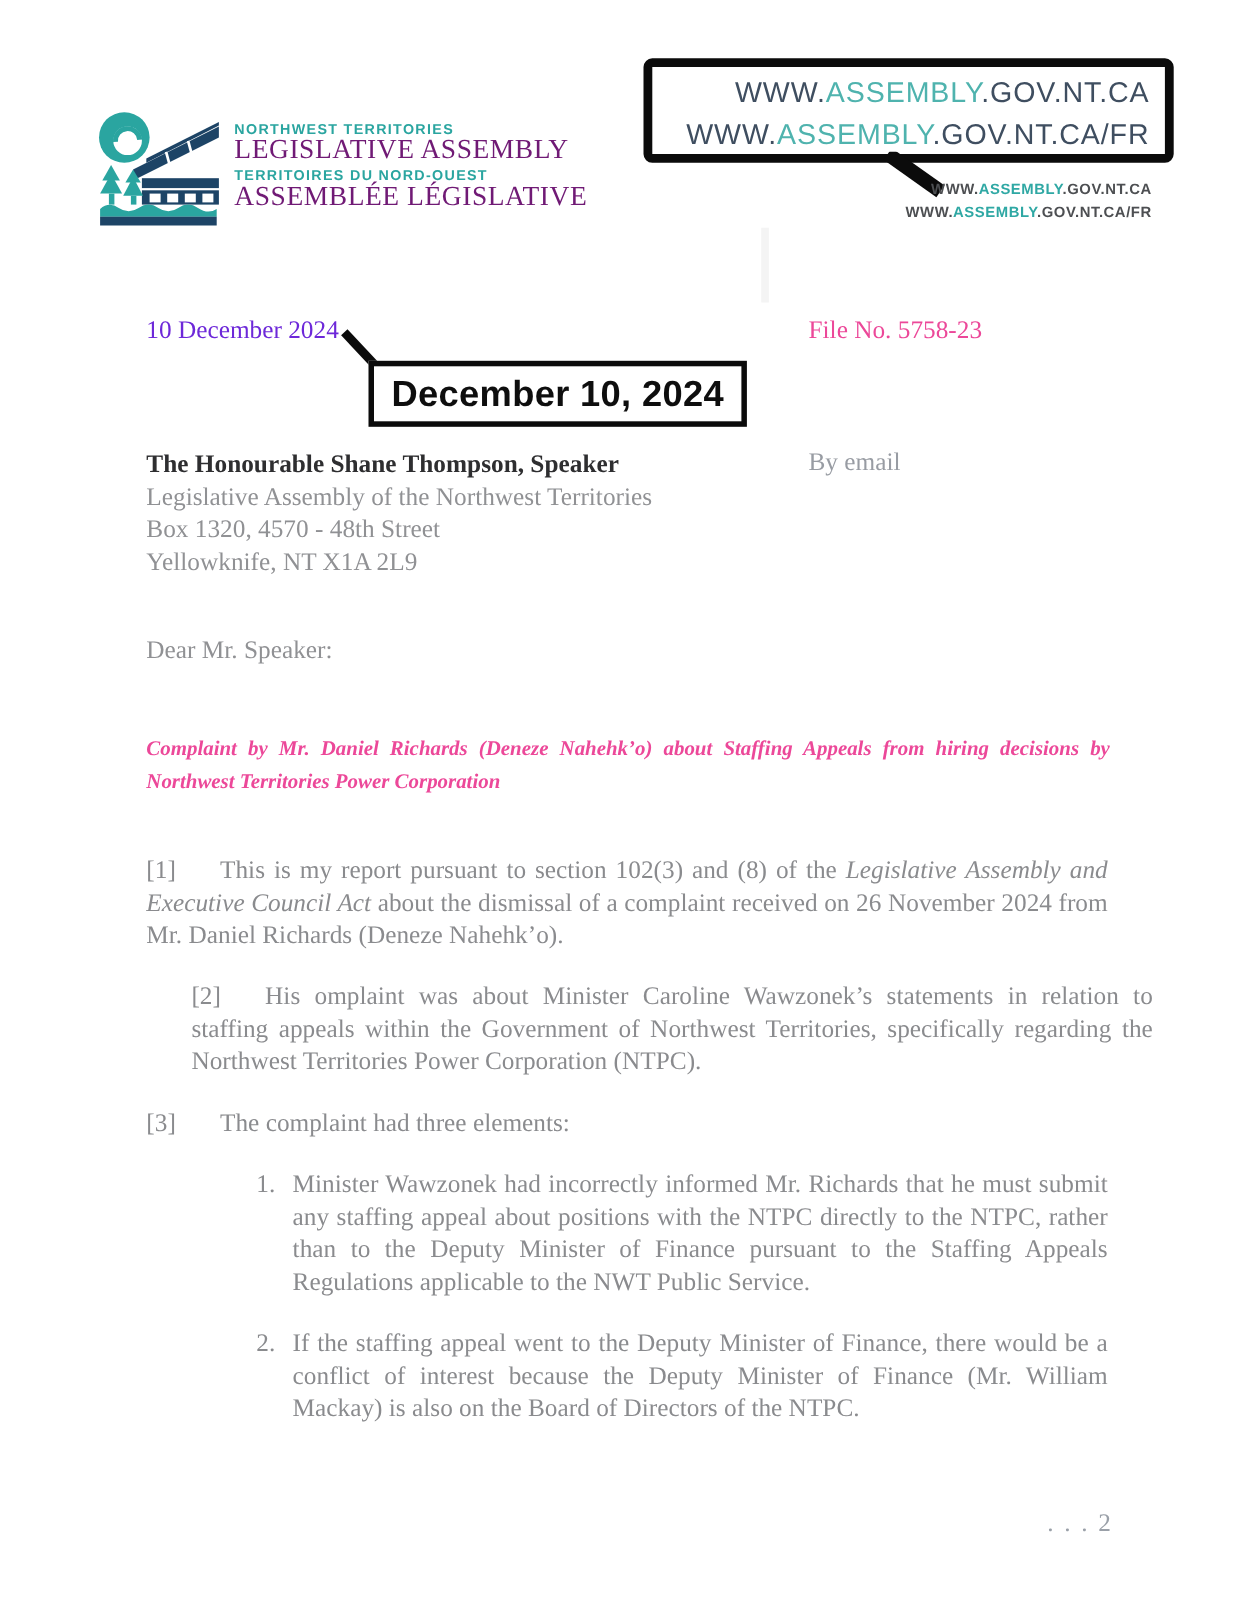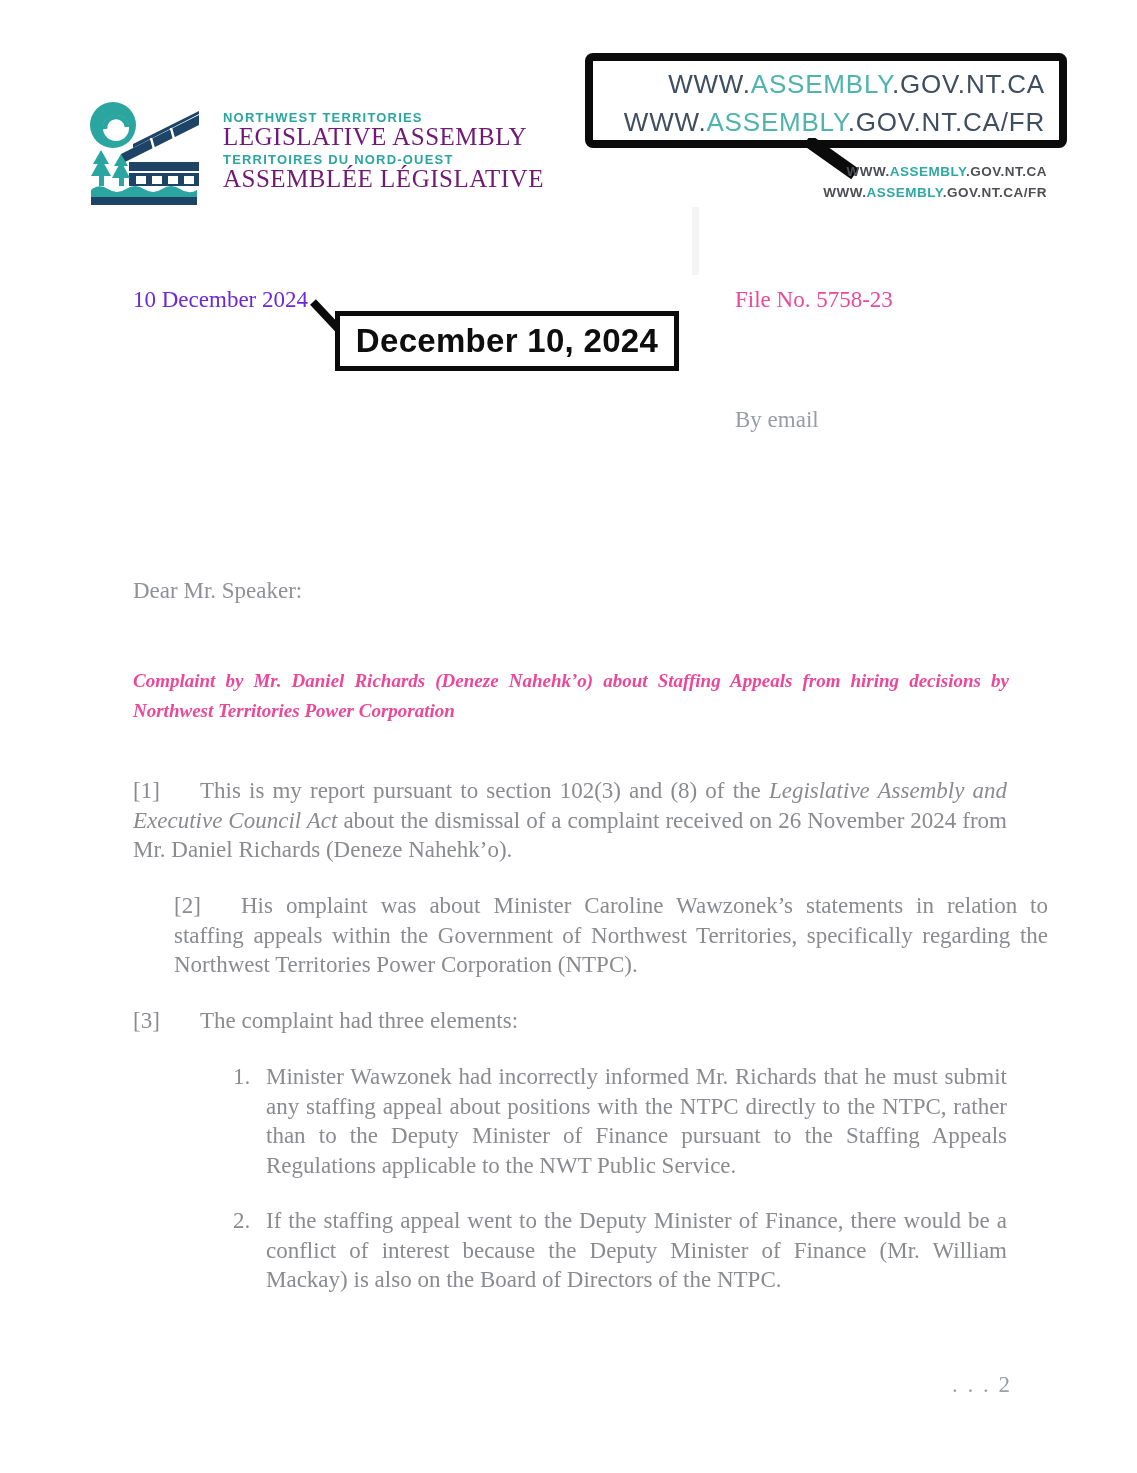--- a/index.html
+++ b/index.html
@@ -14,7 +14,7 @@
   }
 
   
-  .logo-wrap { position: absolute; left: 85px; top: 98px; display: flex; gap: 20px; }
+  .logo-wrap { position: absolute; left: 85px; top: 98px; display: flex; gap: 10px; }
   .logo-icon { width: 118px; height: 108px; }
   .logo-text { padding-top: 12px; }
   .logo-line-sm {

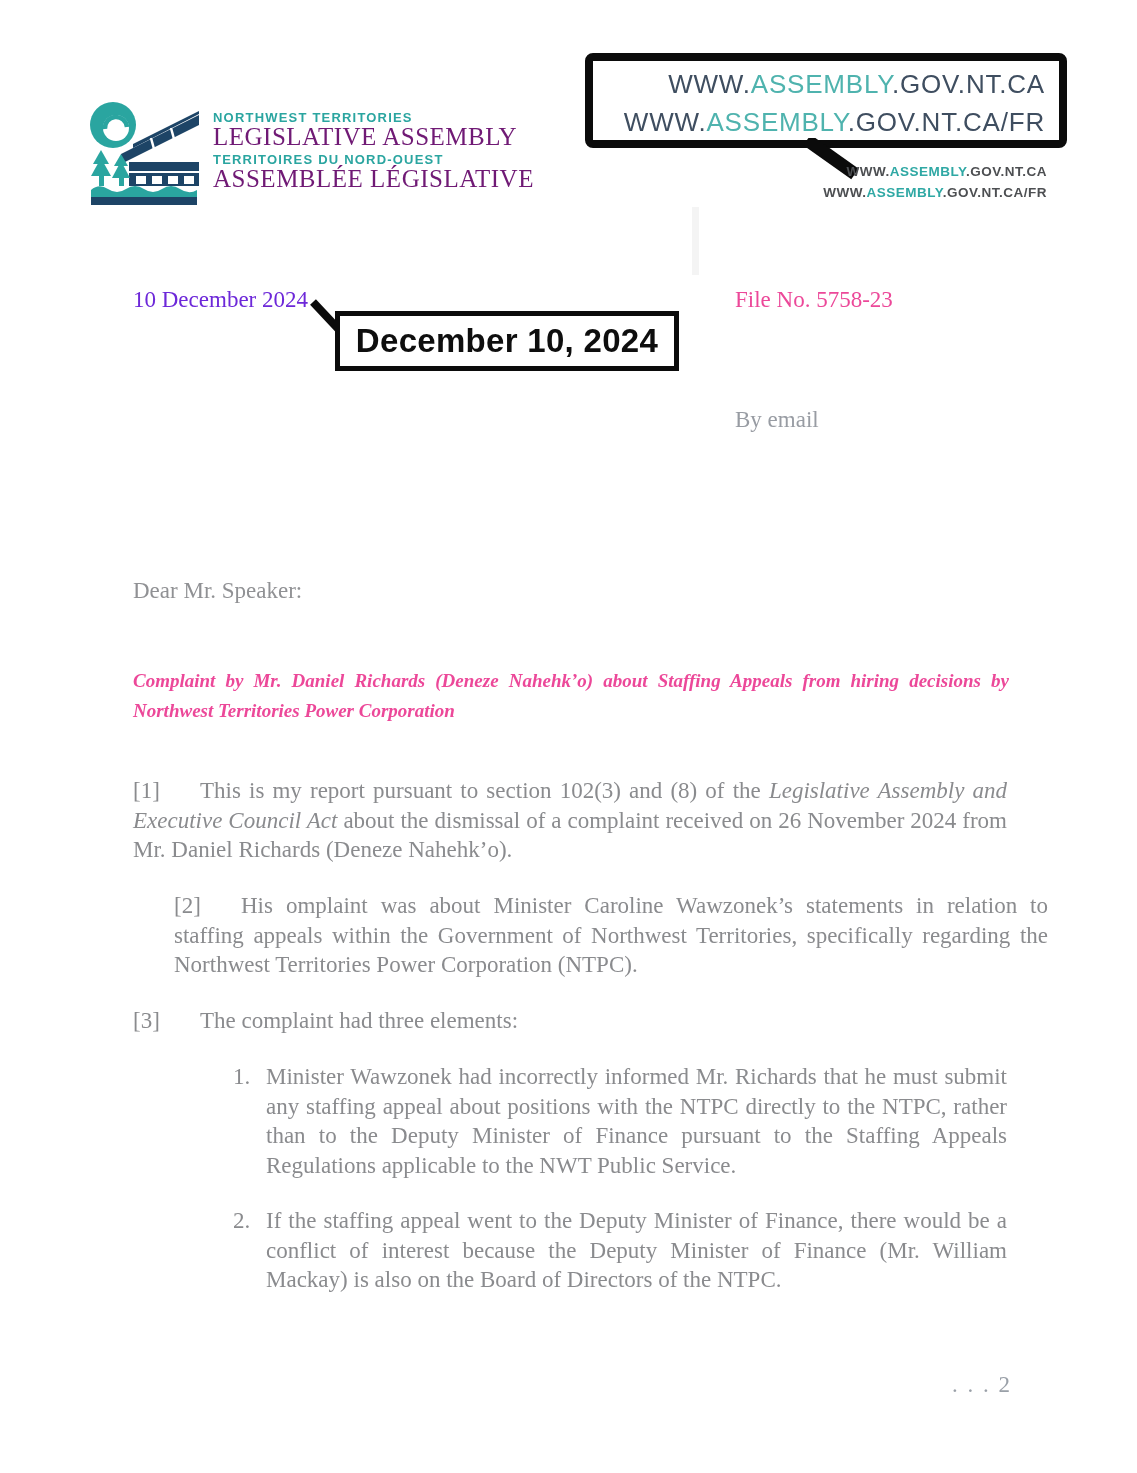--- a/index.html
+++ b/index.html
@@ -86,7 +86,7 @@
   }
 
   .date-callout {
-    position: absolute; left: 335px; top: 311px;
+    position: absolute; left: 335px; top: 328px;
     width: 344px; height: 60px;
     border: 5px solid #0b0b0b;
     background: #ffffff;

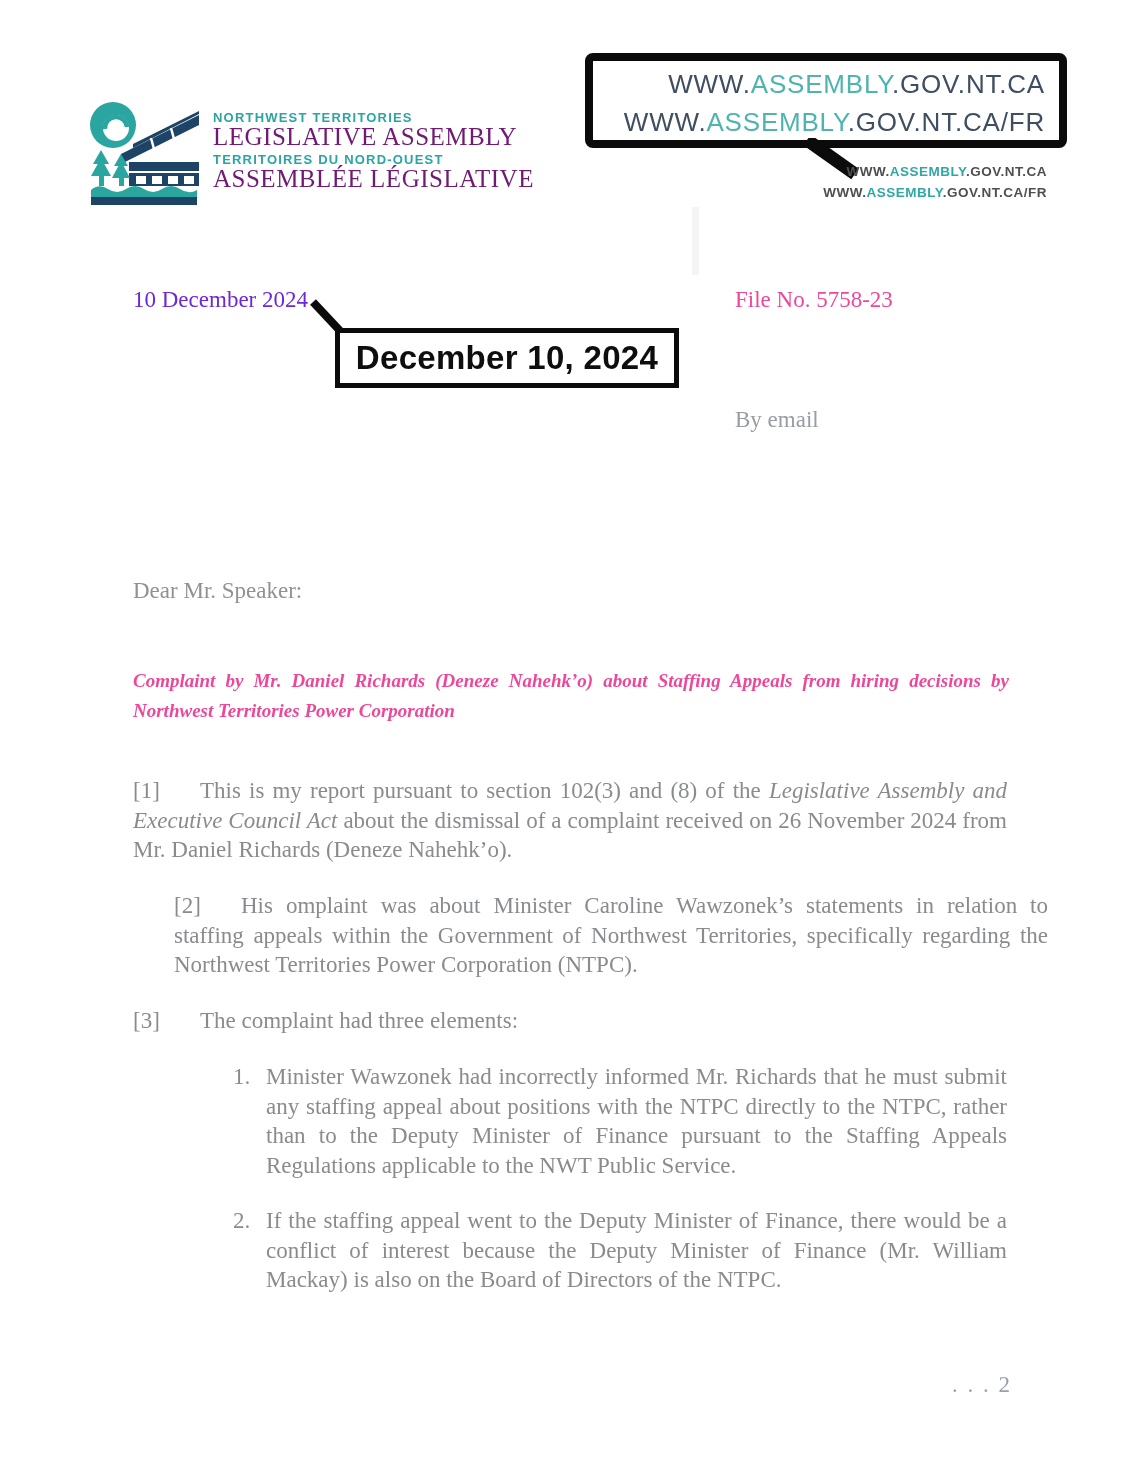--- a/index.html
+++ b/index.html
@@ -240,6 +240,12 @@
   </svg>
   <div class="date-callout">December 10, 2024</div>
 
+  <div class="address-block">
+    <div class="addr-name">The Honourable Shane Thompson, Speaker</div>
+    <div class="addr-gray">Legislative Assembly of the Northwest Territories</div>
+    <div class="addr-gray">Box 1320, 4570 - 48th Street</div>
+    <div class="addr-gray">Yellowknife, NT  X1A 2L9</div>
+  </div>
   <div class="by-email">By email</div>
 
   <div class="salutation">Dear Mr. Speaker:</div>

